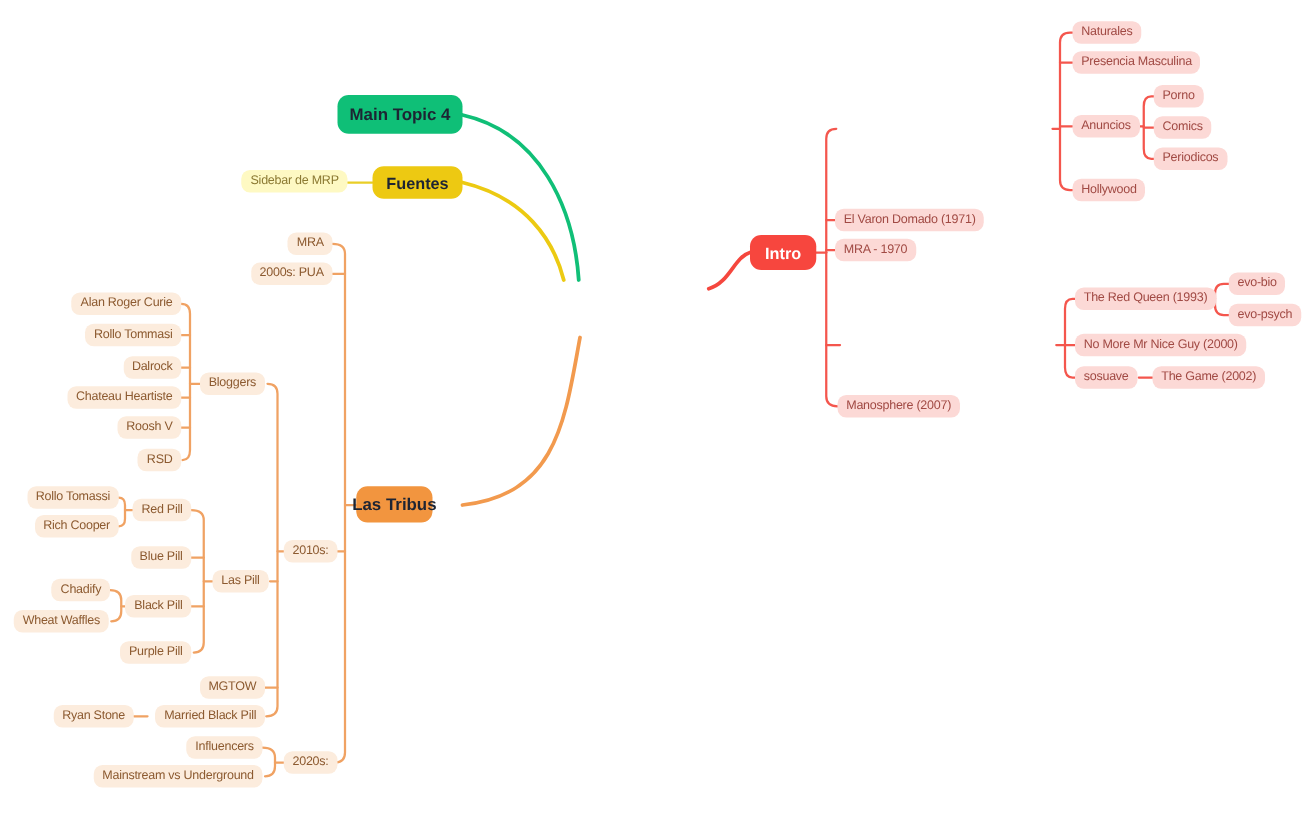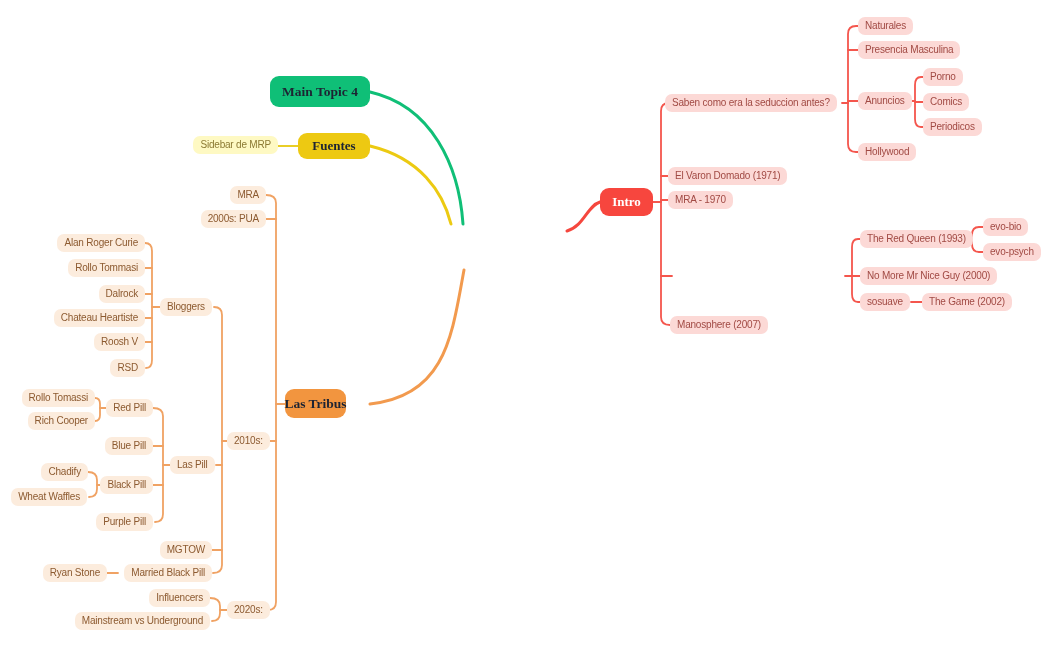--- a/index.html
+++ b/index.html
@@ -26,7 +26,7 @@
     width:162px;height:46px;background:#171b3a;color:#ffffff;
     font-size:22px;font-weight:bold;letter-spacing:-0.3px;border-radius:12px;
   }
-  .main{font-weight:bold;border-radius:9px;color:#1d2433;font-family:Liberation Serif, serif;}
+  .main{font-weight:bold;border-radius:9px;color:#1d2433;}
   .main.green{background:#0fbf77;width:100px;height:31px;font-size:13.5px;}
   .main.yellow{background:#edc912;width:72px;height:26px;font-size:13px;}
   .main.red{background:#f7463e;color:#ffffff;width:53px;height:28px;font-size:13px;}

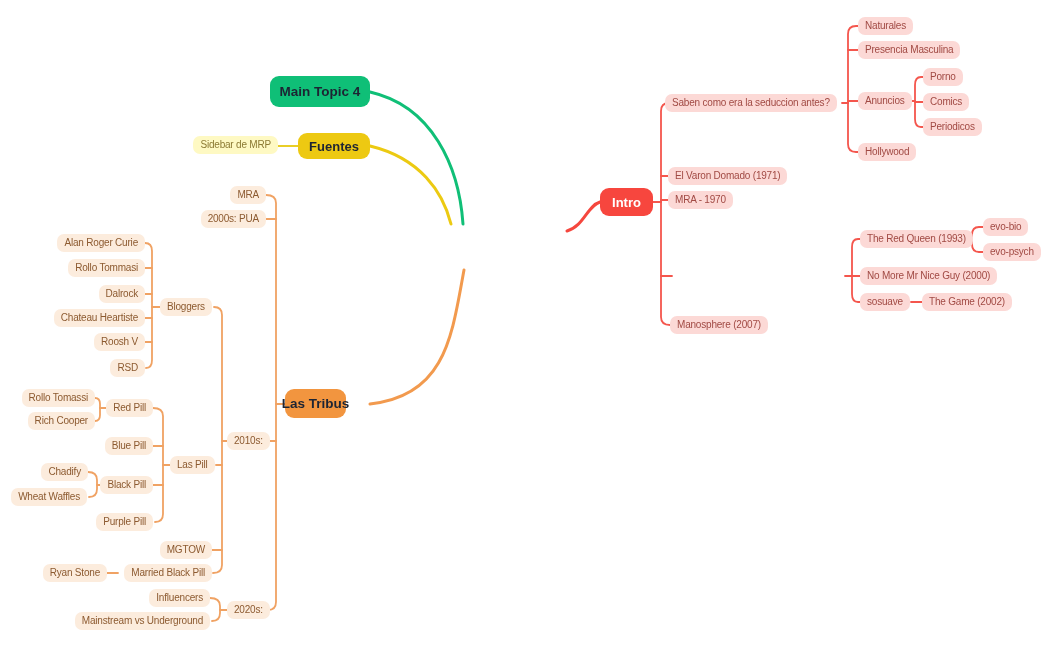--- a/index.html
+++ b/index.html
@@ -114,7 +114,6 @@
 
   <div class="node leaf cream" style="right:772px;top:136px">Sidebar de MRP</div>
 
-  <div class="node leaf pink" style="left:665px;top:94px">Saben como era la seduccion antes?</div>
   <div class="node leaf pink" style="left:858px;top:17px">Naturales</div>
   <div class="node leaf pink" style="left:858px;top:41px">Presencia Masculina</div>
   <div class="node leaf pink" style="left:858px;top:92px">Anuncios</div>

